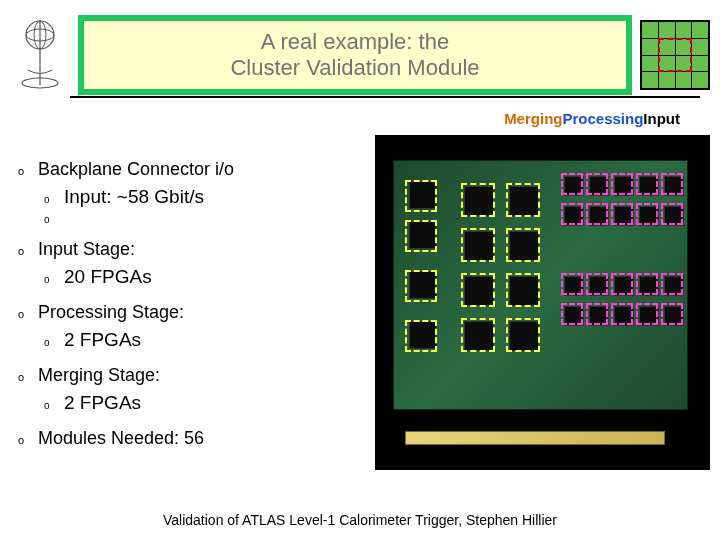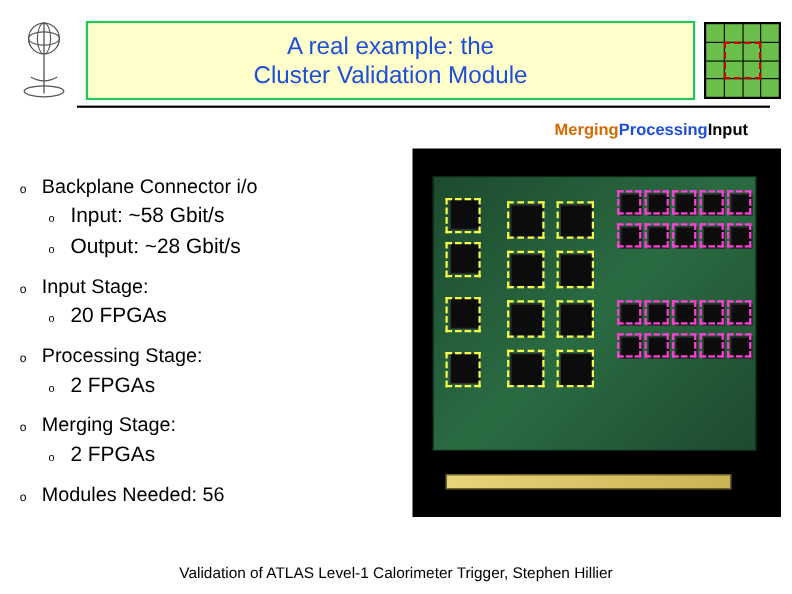--- a/index.html
+++ b/index.html
@@ -29,14 +29,14 @@
   .logo-left svg { width: 100%; height: 100%; }
   .title-box {
     flex: 1;
-    border: 2px solid #22c55e;
+    border: 6px solid #22c55e;
     background: #ffffcc;
     padding: 8px 16px;
     margin: 0 8px;
     text-align: center;
     font-size: 22px;
     line-height: 1.2;
-    color: #1d4ed8;
+    color: #737373;
   }
   .logo-right {
     width: 70px;

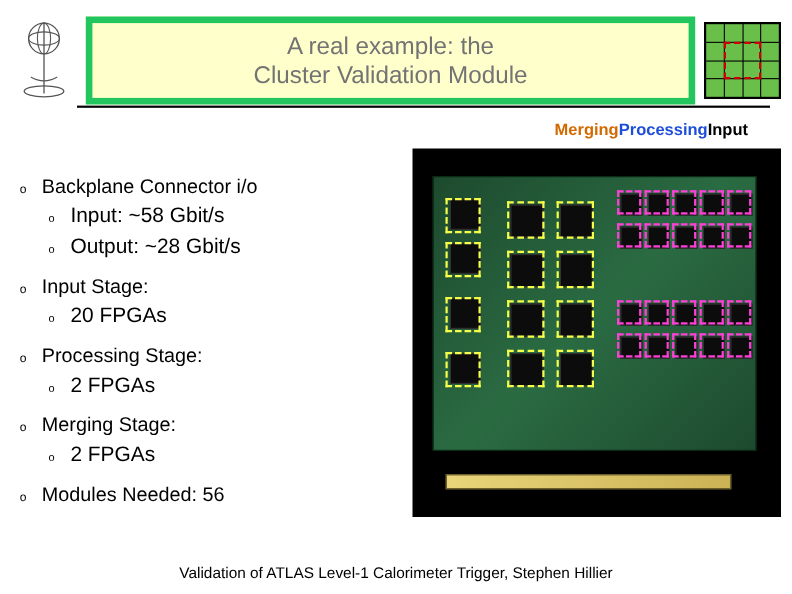--- a/index.html
+++ b/index.html
@@ -213,7 +213,6 @@
   </div>
   <div class="item sub">
     <span class="bullet-o">o</span>
-    <span class="item-text">Output: ~28 Gbit/s</span>
   </div>
 
   <div class="item section-head">

